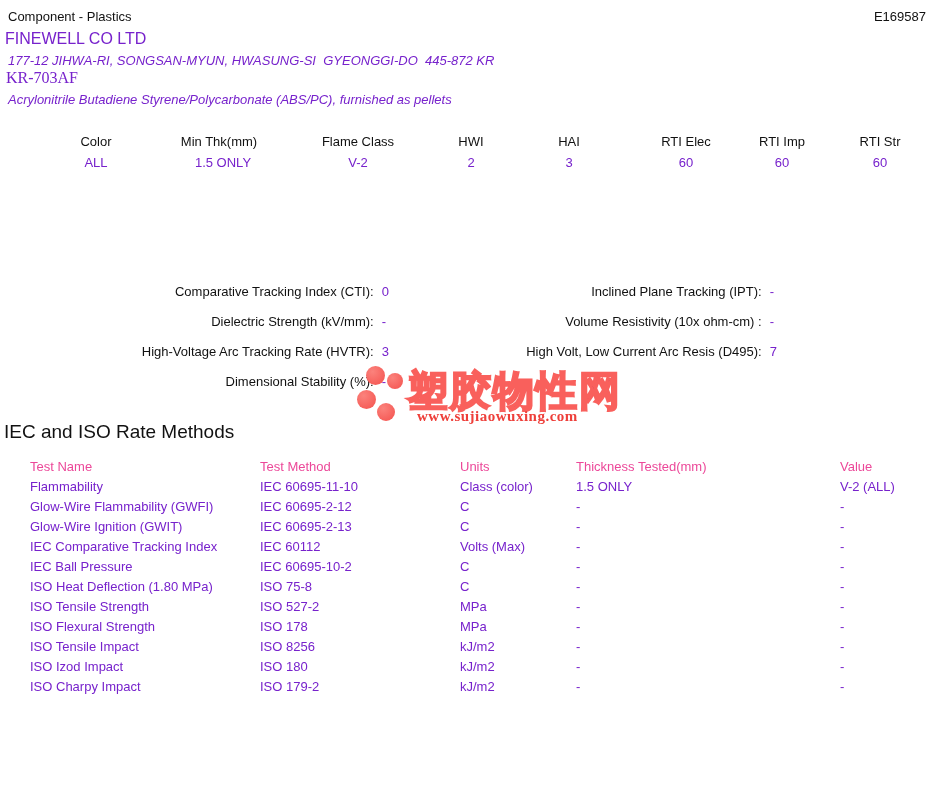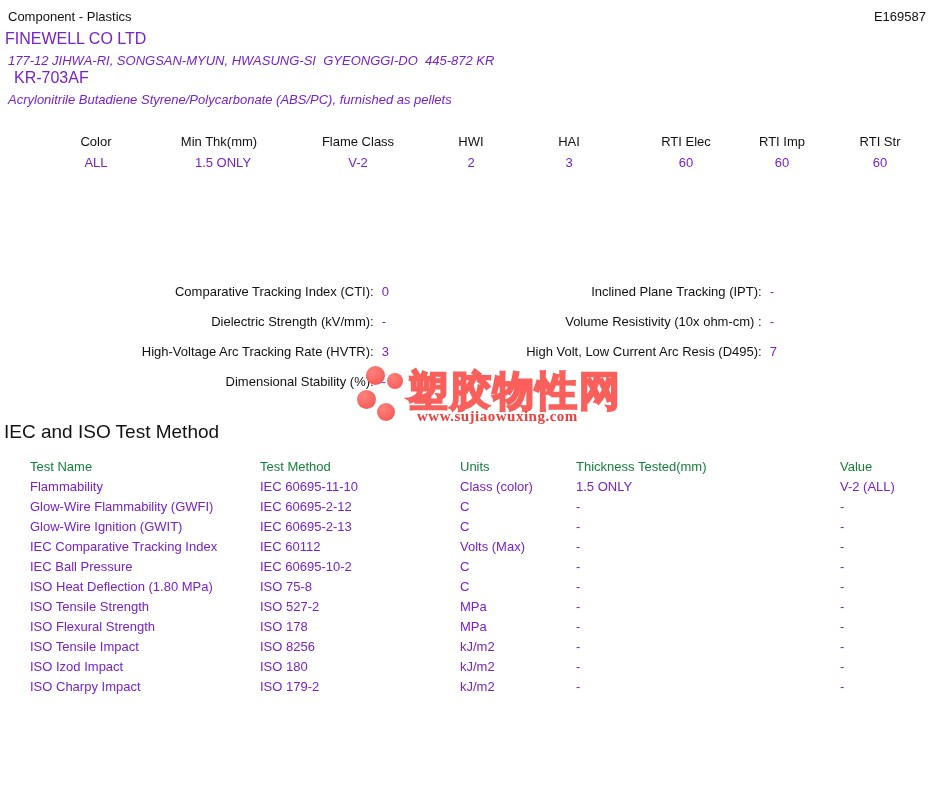--- a/index.html
+++ b/index.html
@@ -20,7 +20,7 @@
   
   .company-name{left:5px;top:30px;}
   .company-address{left:8px;top:54px;white-space:pre;}
-  .grade-name{left:14px;top:69px;}
+  .grade-name{left:6px;top:69px;font-family:Liberation Serif, serif;}
   .grade-desc{left:8px;top:93px;white-space:pre;}
 
   

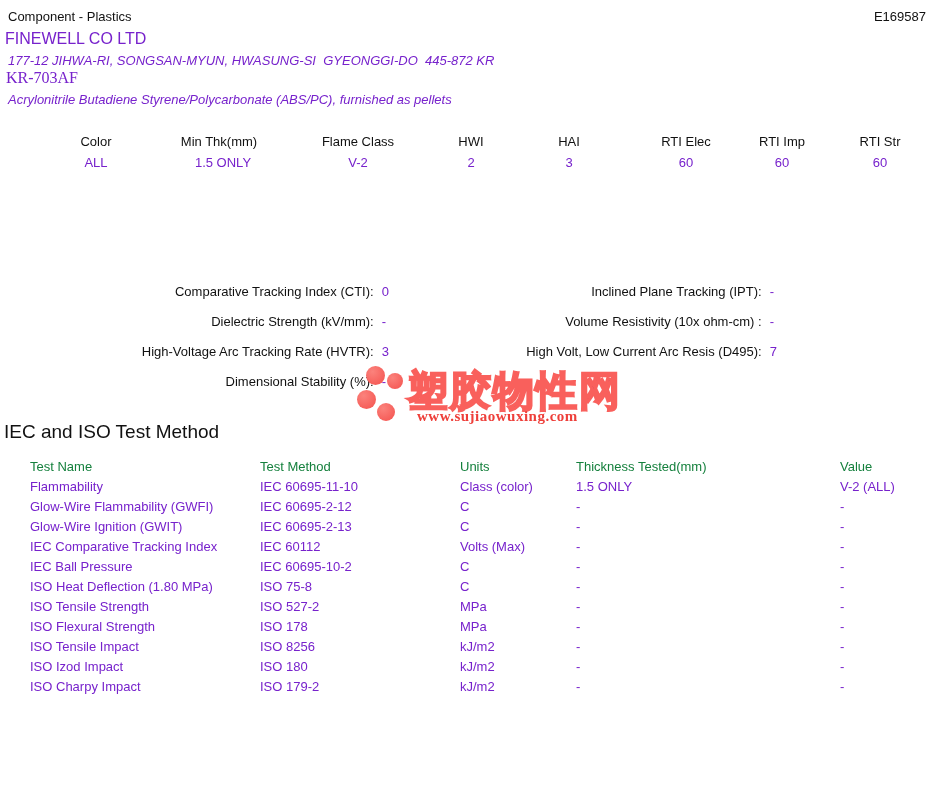--- a/index.html
+++ b/index.html
@@ -119,7 +119,7 @@
     <div class="abs wm-url">www.sujiaowuxing.com</div>
   </div>
 
-  <div class="abs section-title">IEC and ISO Test Method</div>
+  <div class="abs section-title">IEC and ISO Rate Methods</div>
 
   <div>
     <div class="tm-row tm-head" style="top:459px">

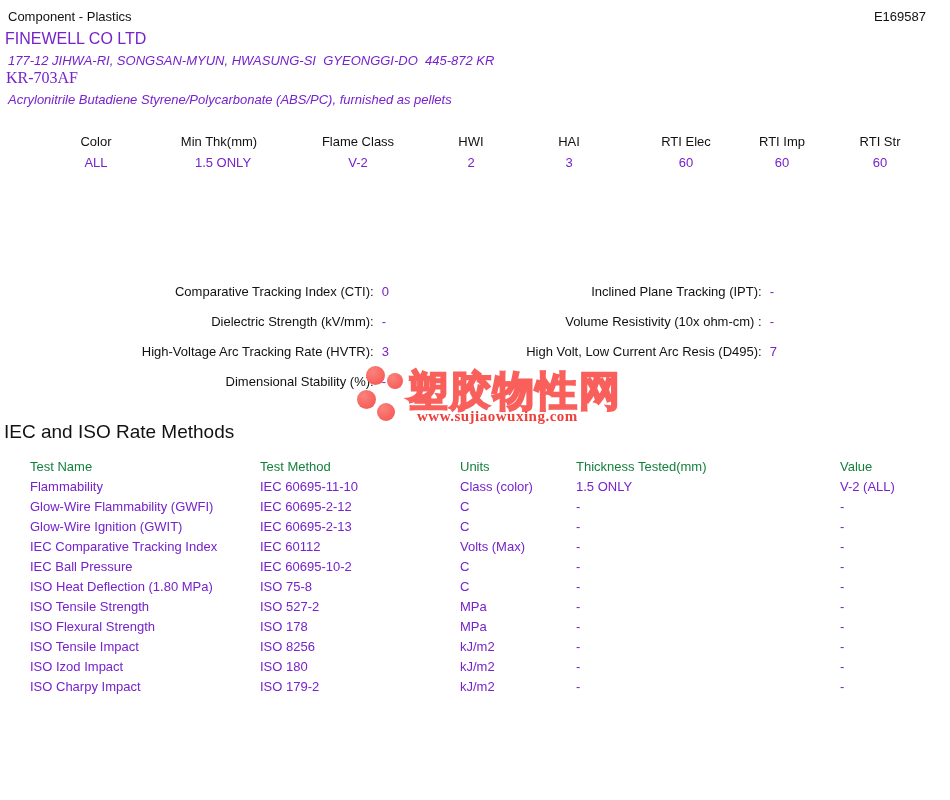--- a/index.html
+++ b/index.html
@@ -49,7 +49,7 @@
   .tm-row{position:absolute;left:0;width:950px;height:20px;font-size:13px;}
   .tm-row > span{position:absolute;top:0;white-space:nowrap;}
   .tm-c1{left:30px;} .tm-c2{left:260px;} .tm-c3{left:460px;text-align:right;} .tm-c4{left:576px;} .tm-c5{left:840px;}
-  .tm-head > span{color:#15803d;}
+  .tm-head > span{color:#ec4899;}
   .tm-data > span{color:#7722cc;}
 </style>
 </head>

